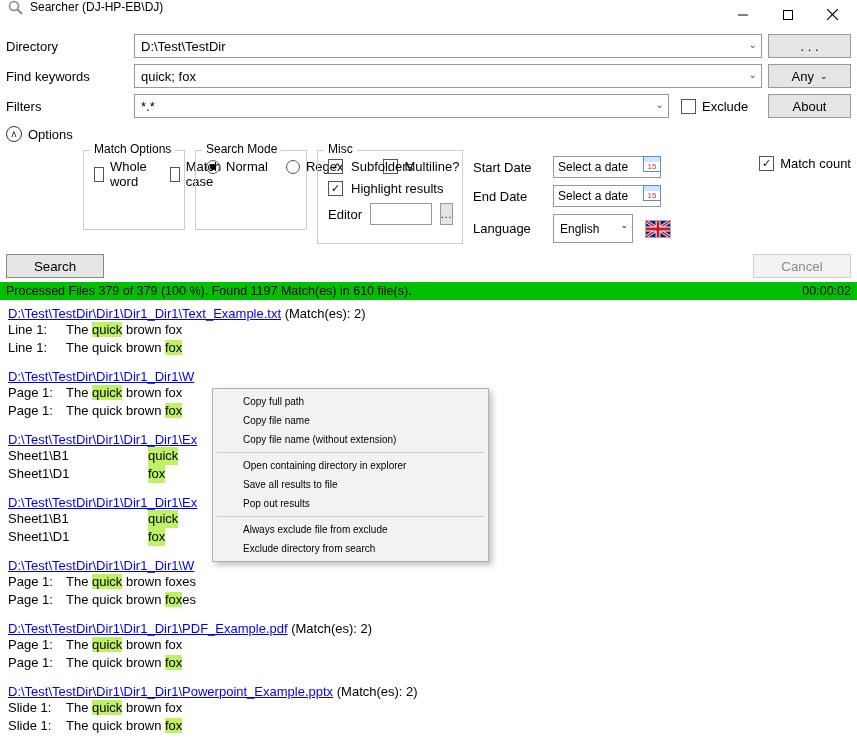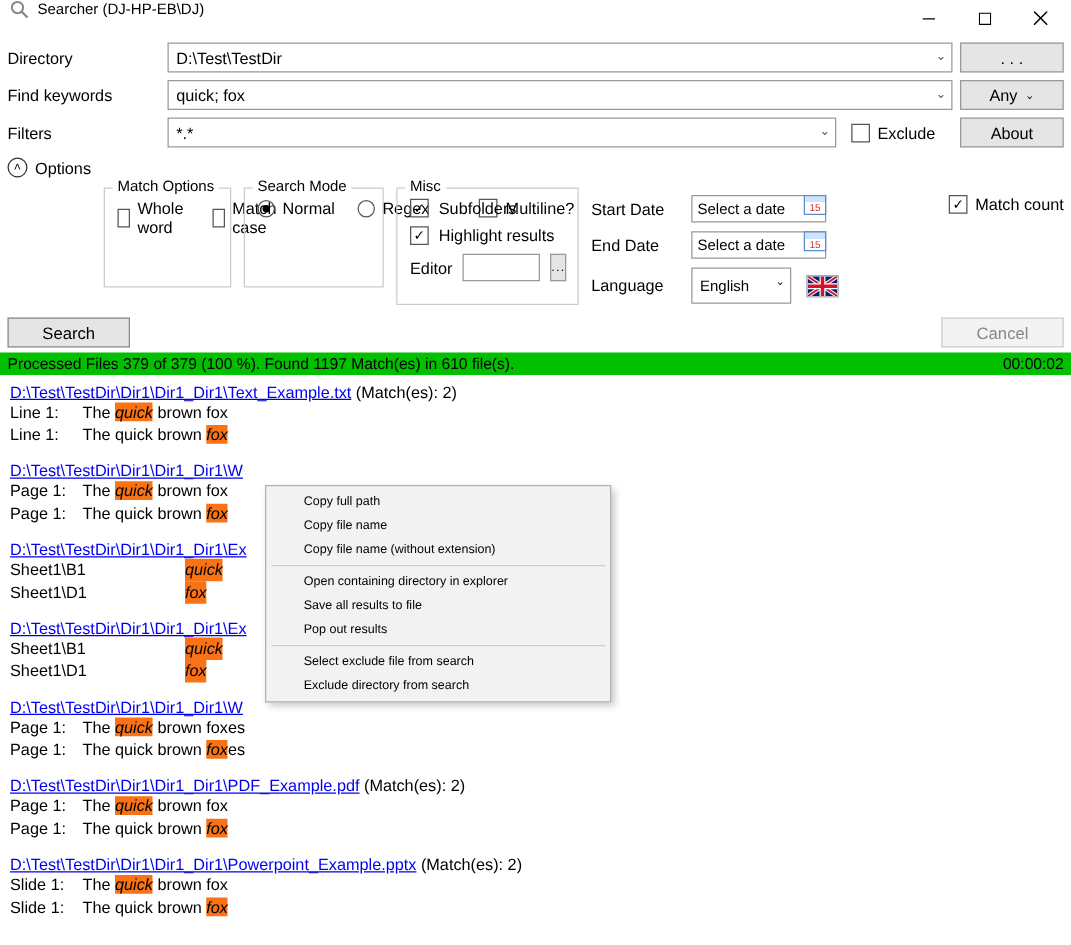--- a/index.html
+++ b/index.html
@@ -65,7 +65,7 @@
 .result-block { margin-bottom: 12px; }
 .result-line { display: flex; font-size: 13px; line-height: 18px; }
 .rl-loc { width: 58px; }
-.hl { background: #f97316; font-style: italic; }
+.hl { background: #bef264; }
 .sheet-loc { width: 140px; display:inline-block; }
 
 

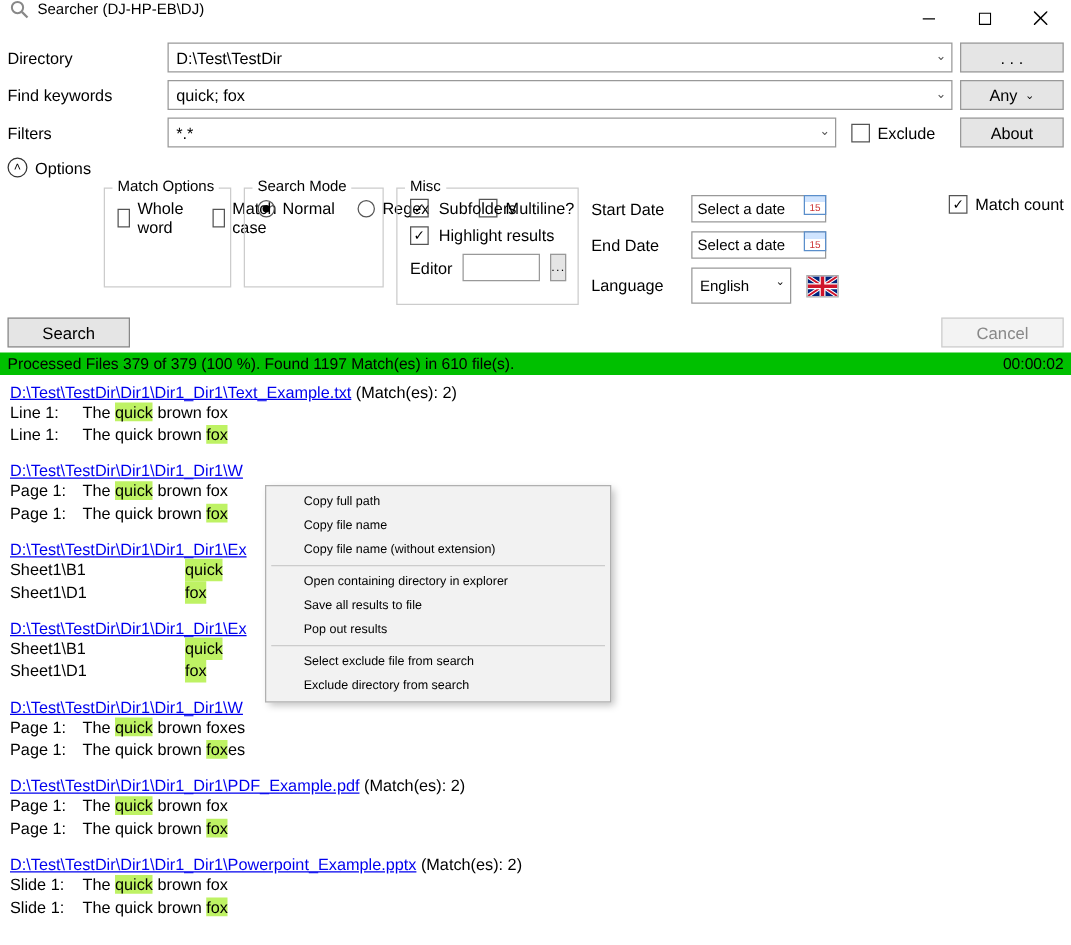--- a/index.html
+++ b/index.html
@@ -344,7 +344,7 @@
     <div class="ctx-item">Save all results to file</div>
     <div class="ctx-item">Pop out results</div>
     <div class="ctx-sep"></div>
-    <div class="ctx-item">Select exclude file from search</div>
+    <div class="ctx-item">Always exclude file from exclude</div>
     <div class="ctx-item">Exclude directory from search</div>
   </div>
 

